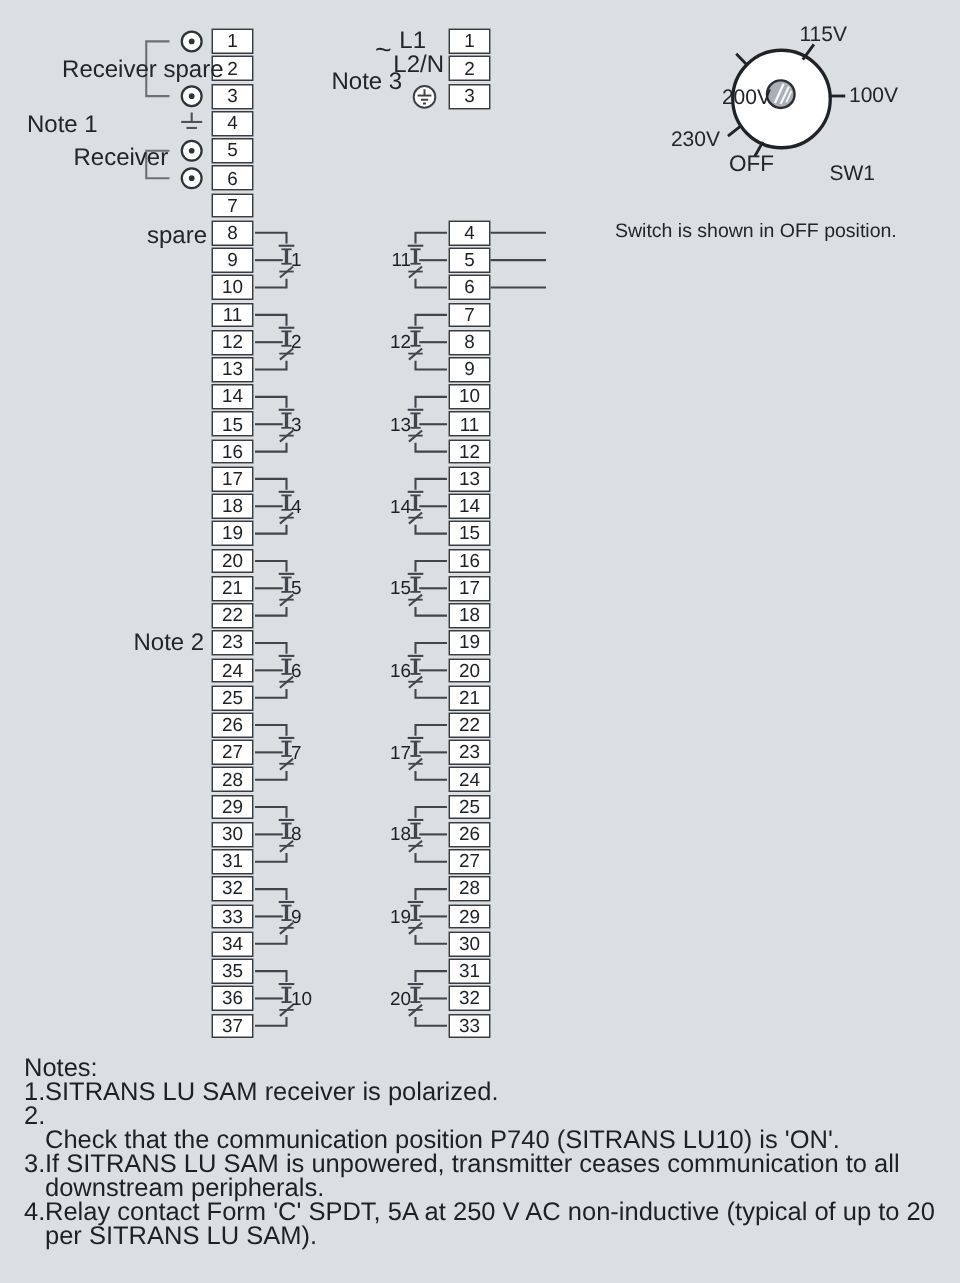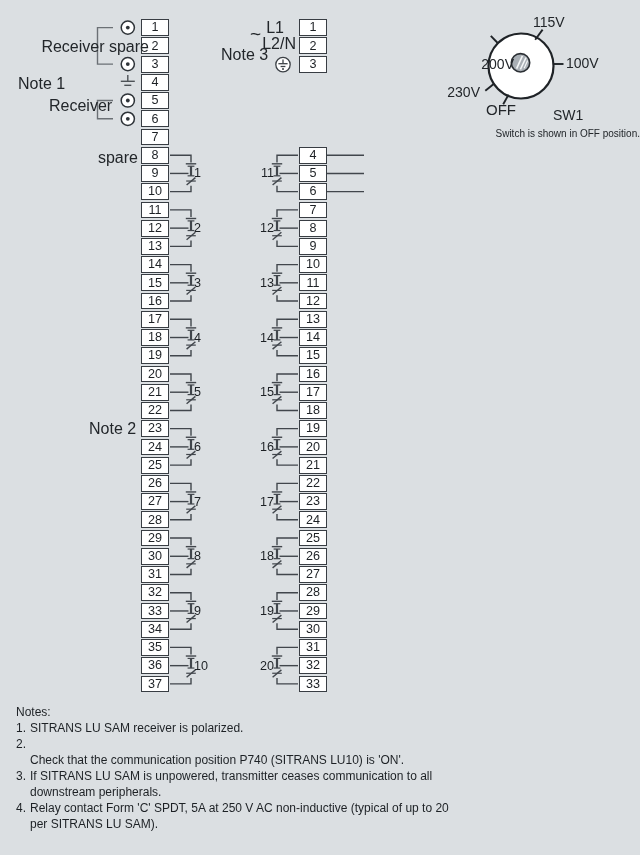--- a/index.html
+++ b/index.html
@@ -21,7 +21,7 @@
   .sw-lbl{font-size:14px;}
   .ac-sym{font-size:19px;line-height:1;}
   .power-desc{line-height:15.9px;}
-  .sw-caption{width:230px;text-align:right;line-height:16.6px;font-size:10px;}
+  .sw-caption{width:230px;text-align:left;line-height:16.6px;font-size:13px;margin-top:20px;}
   #notes{position:absolute;left:16px;top:704px;font-size:12px;line-height:16px;color:#1d2125;}
   .note-item{display:flex;}
   .note-num{width:14px;flex:none;}

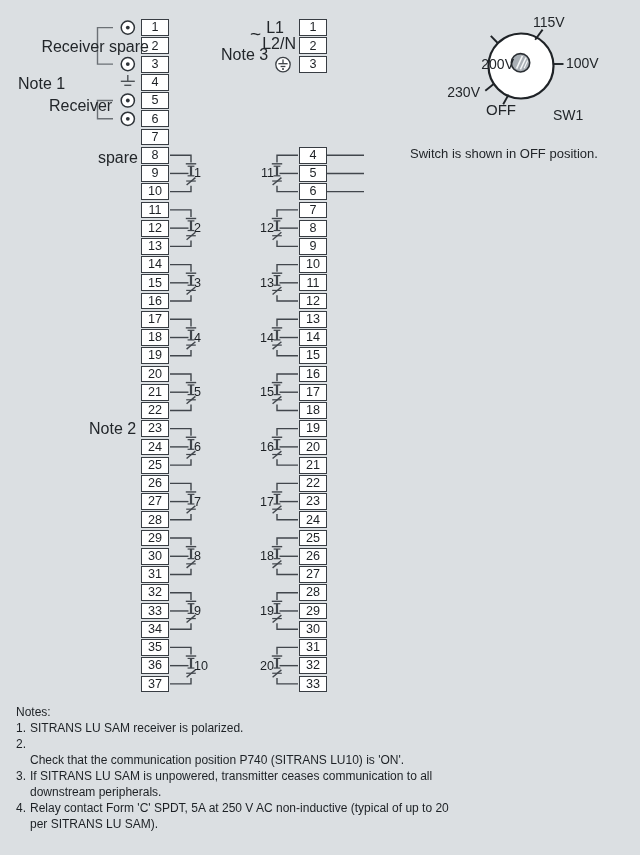--- a/index.html
+++ b/index.html
@@ -22,7 +22,7 @@
   .ac-sym{font-size:19px;line-height:1;}
   .power-desc{line-height:15.9px;}
   .sw-caption{width:230px;text-align:left;line-height:16.6px;font-size:13px;margin-top:20px;}
-  #notes{position:absolute;left:16px;top:704px;font-size:12px;line-height:16px;color:#1d2125;}
+  #notes{position:absolute;left:16px;top:704px;font-size:17px;line-height:16px;color:#1d2125;}
   .note-item{display:flex;}
   .note-num{width:14px;flex:none;}
 </style>

